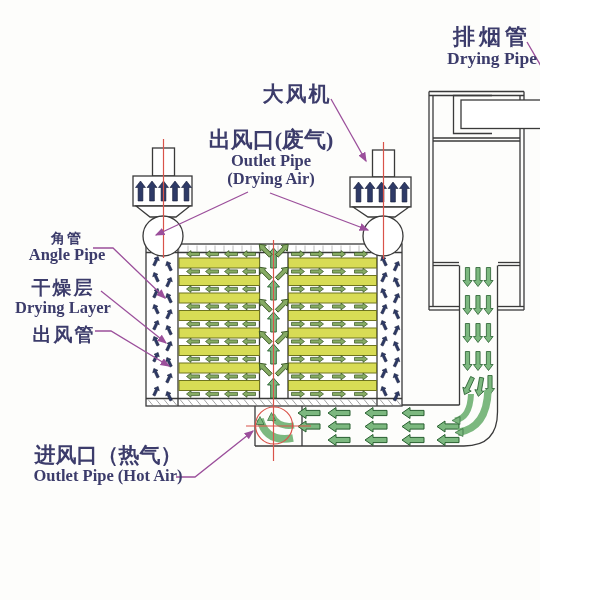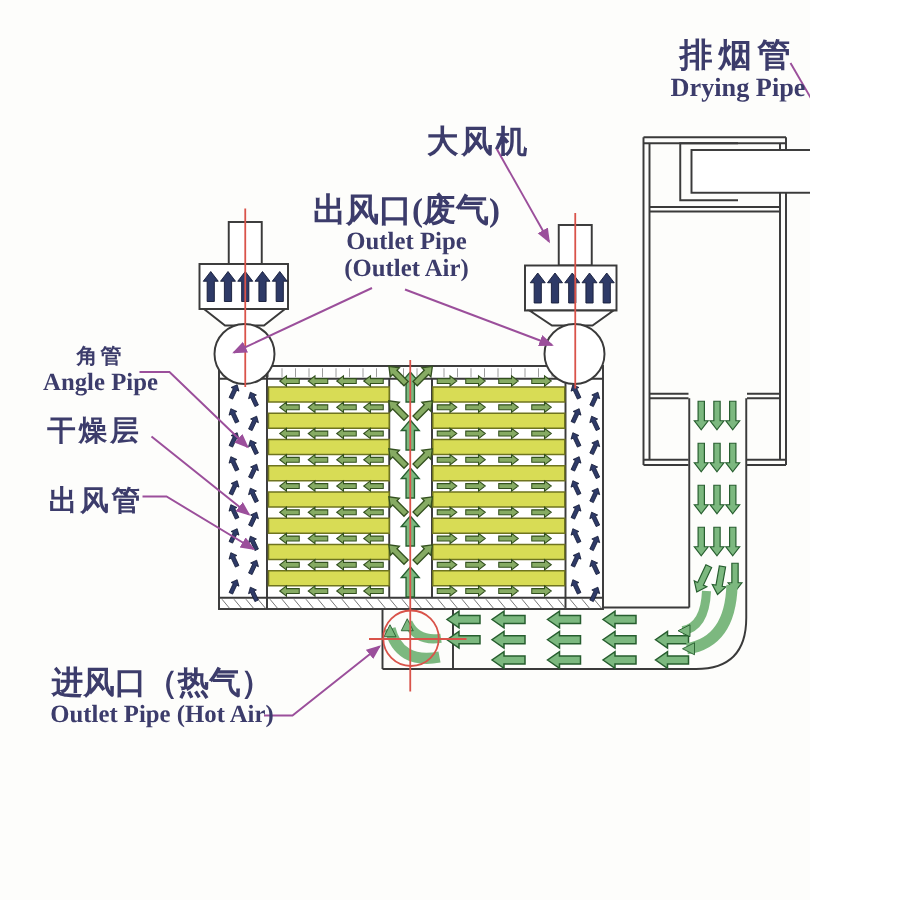--- a/index.html
+++ b/index.html
@@ -419,7 +419,7 @@
   <div class="en" style="font-size:17.5px">Drying Pipe</div>
 </div>
 
-<div class="lbl" style="left:258px;top:83px;width:122px">
+<div class="lbl" style="left:236px;top:83px;width:122px">
   <div class="zh">大风机</div>
 </div>
 

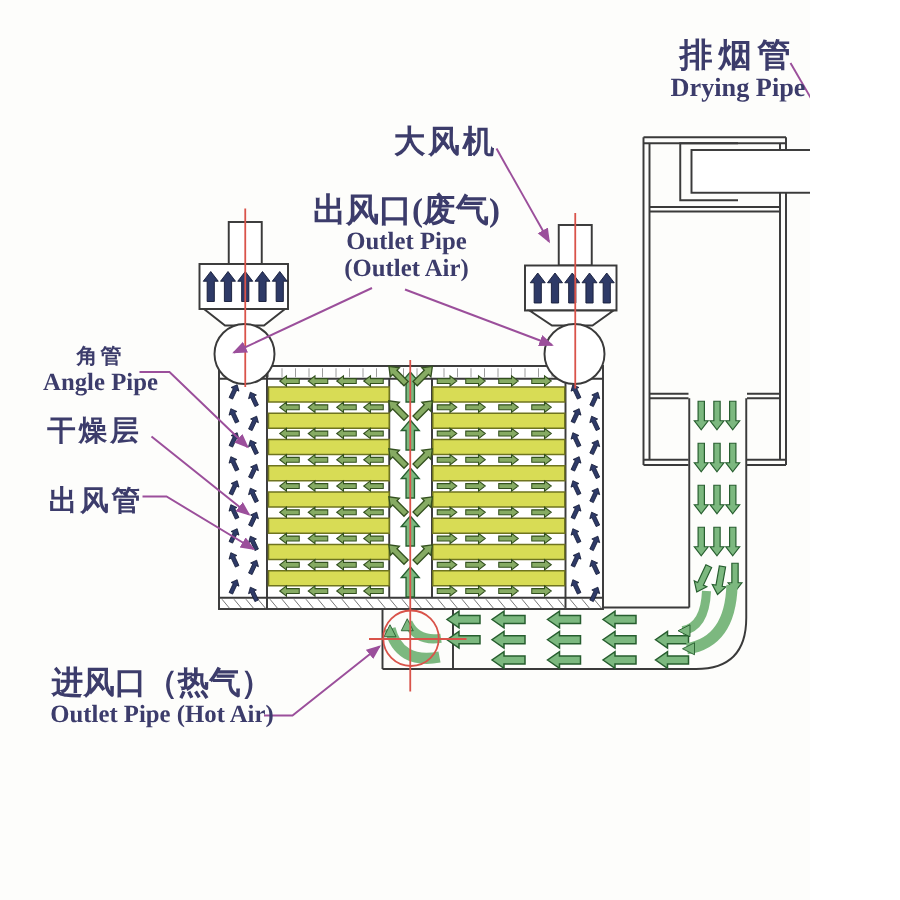--- a/index.html
+++ b/index.html
@@ -426,7 +426,7 @@
 <div class="lbl" style="left:182px;top:128px;width:178px">
   <div class="zh zh-big" style="letter-spacing:0">出风口(废气)</div>
   <div class="en">Outlet Pipe</div>
-  <div class="en">(Outlet Air)</div>
+  <div class="en">(Drying Air)</div>
 </div>
 
 <div class="lbl" style="left:8px;top:231px;width:118px">

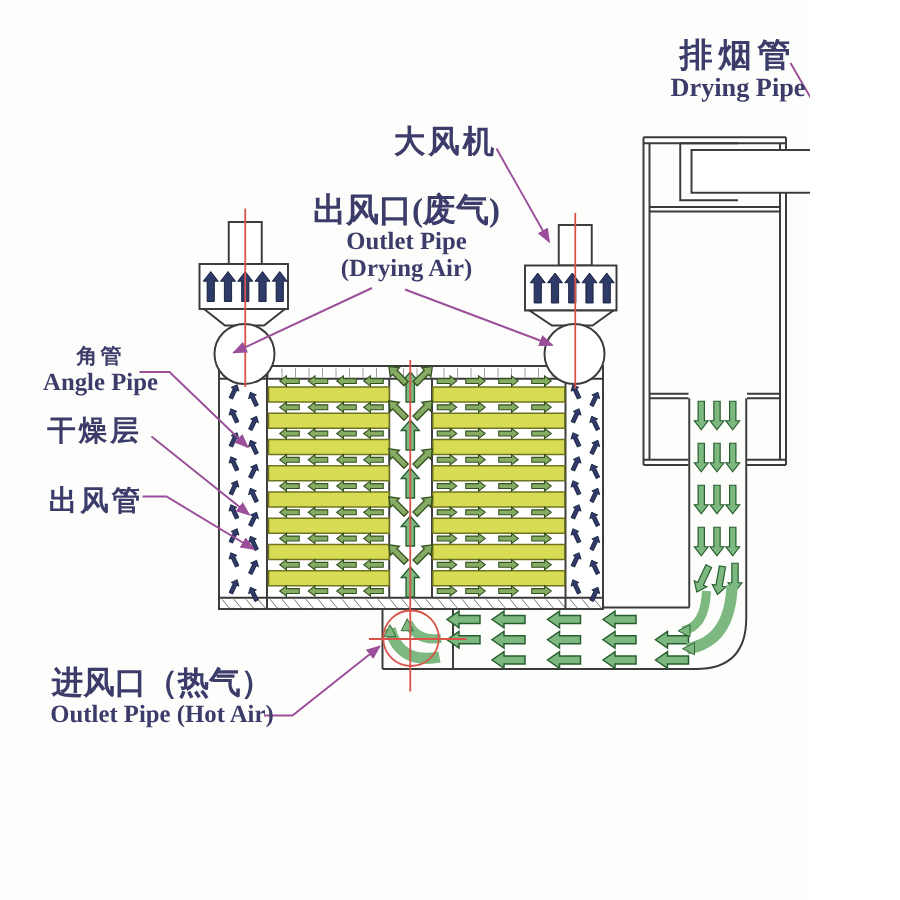--- a/index.html
+++ b/index.html
@@ -436,6 +436,7 @@
 
 <div class="lbl" style="left:0px;top:278px;width:126px">
   <div class="zh" style="font-size:19px">干燥层</div>
+  <div class="en">Drying Layer</div>
 </div>
 
 <div class="lbl" style="left:0px;top:325px;width:128px">

